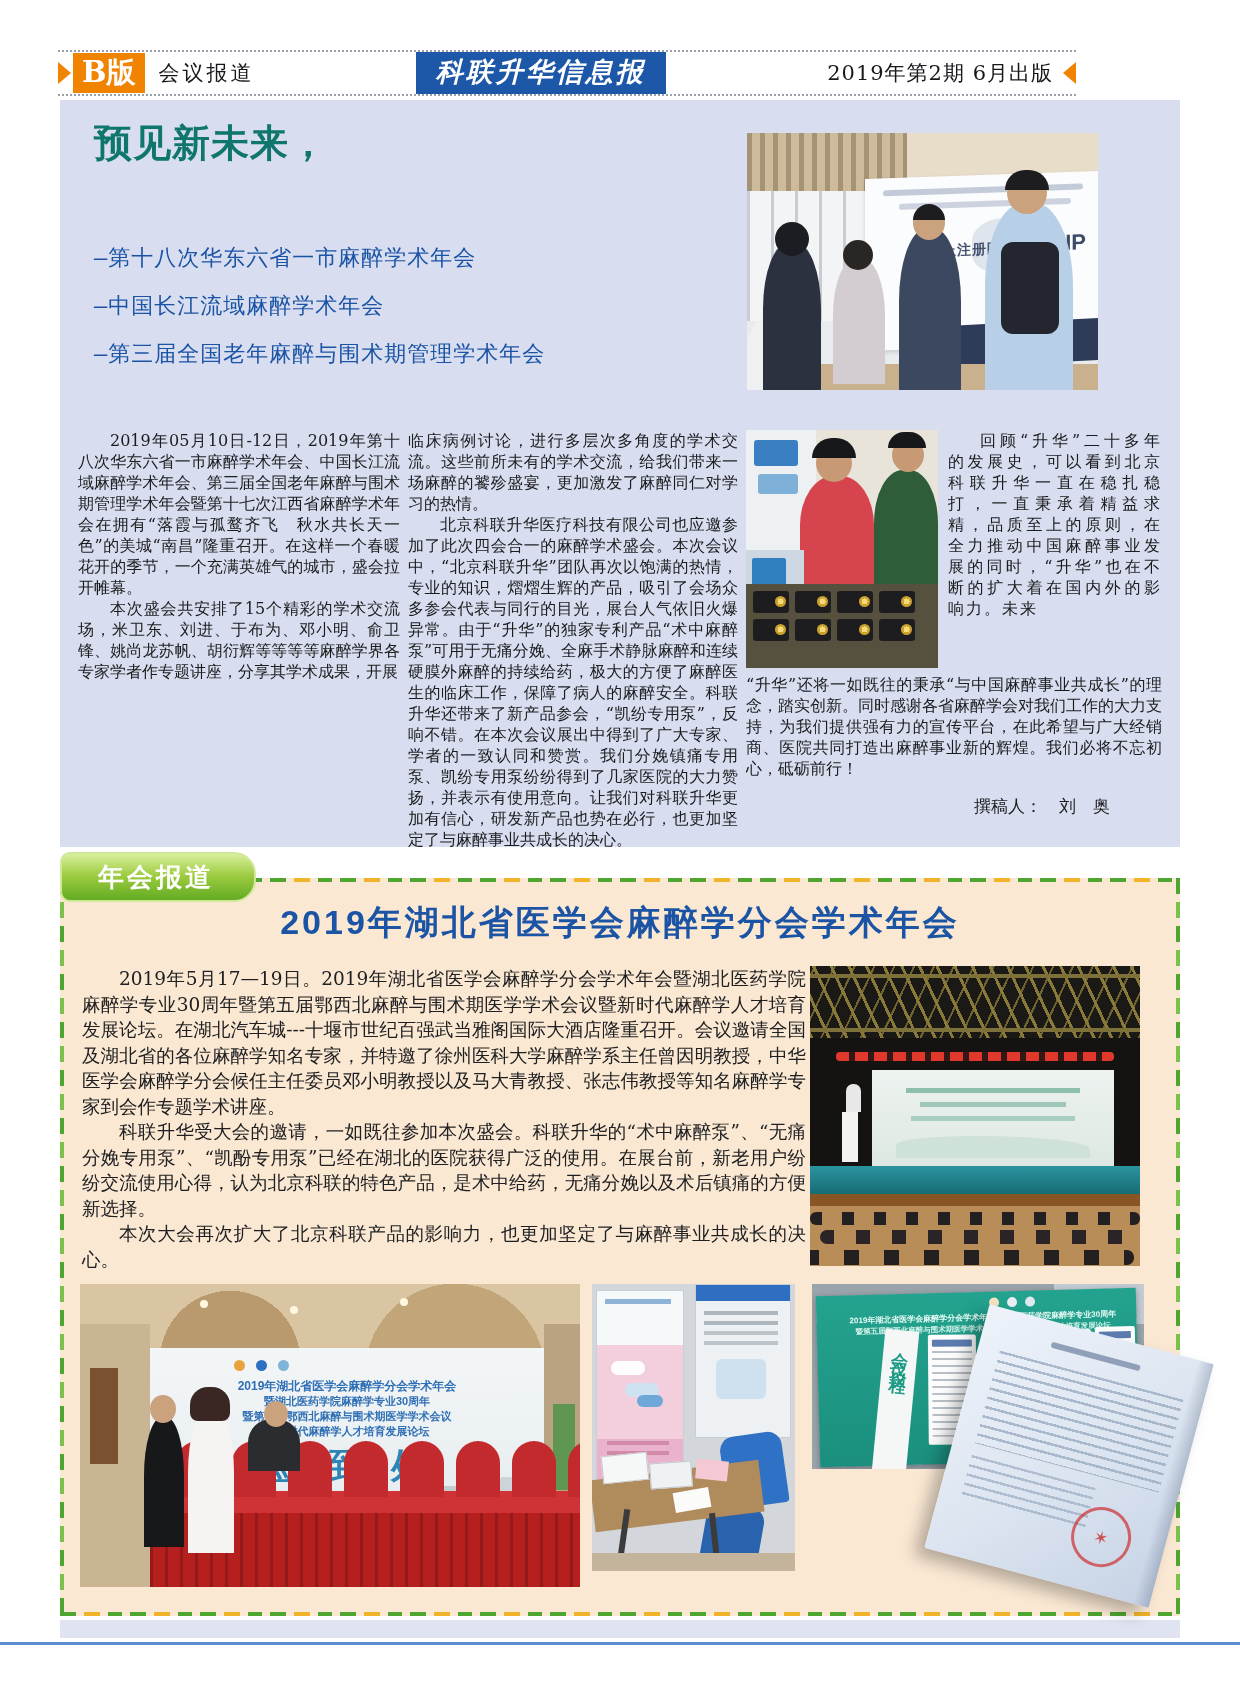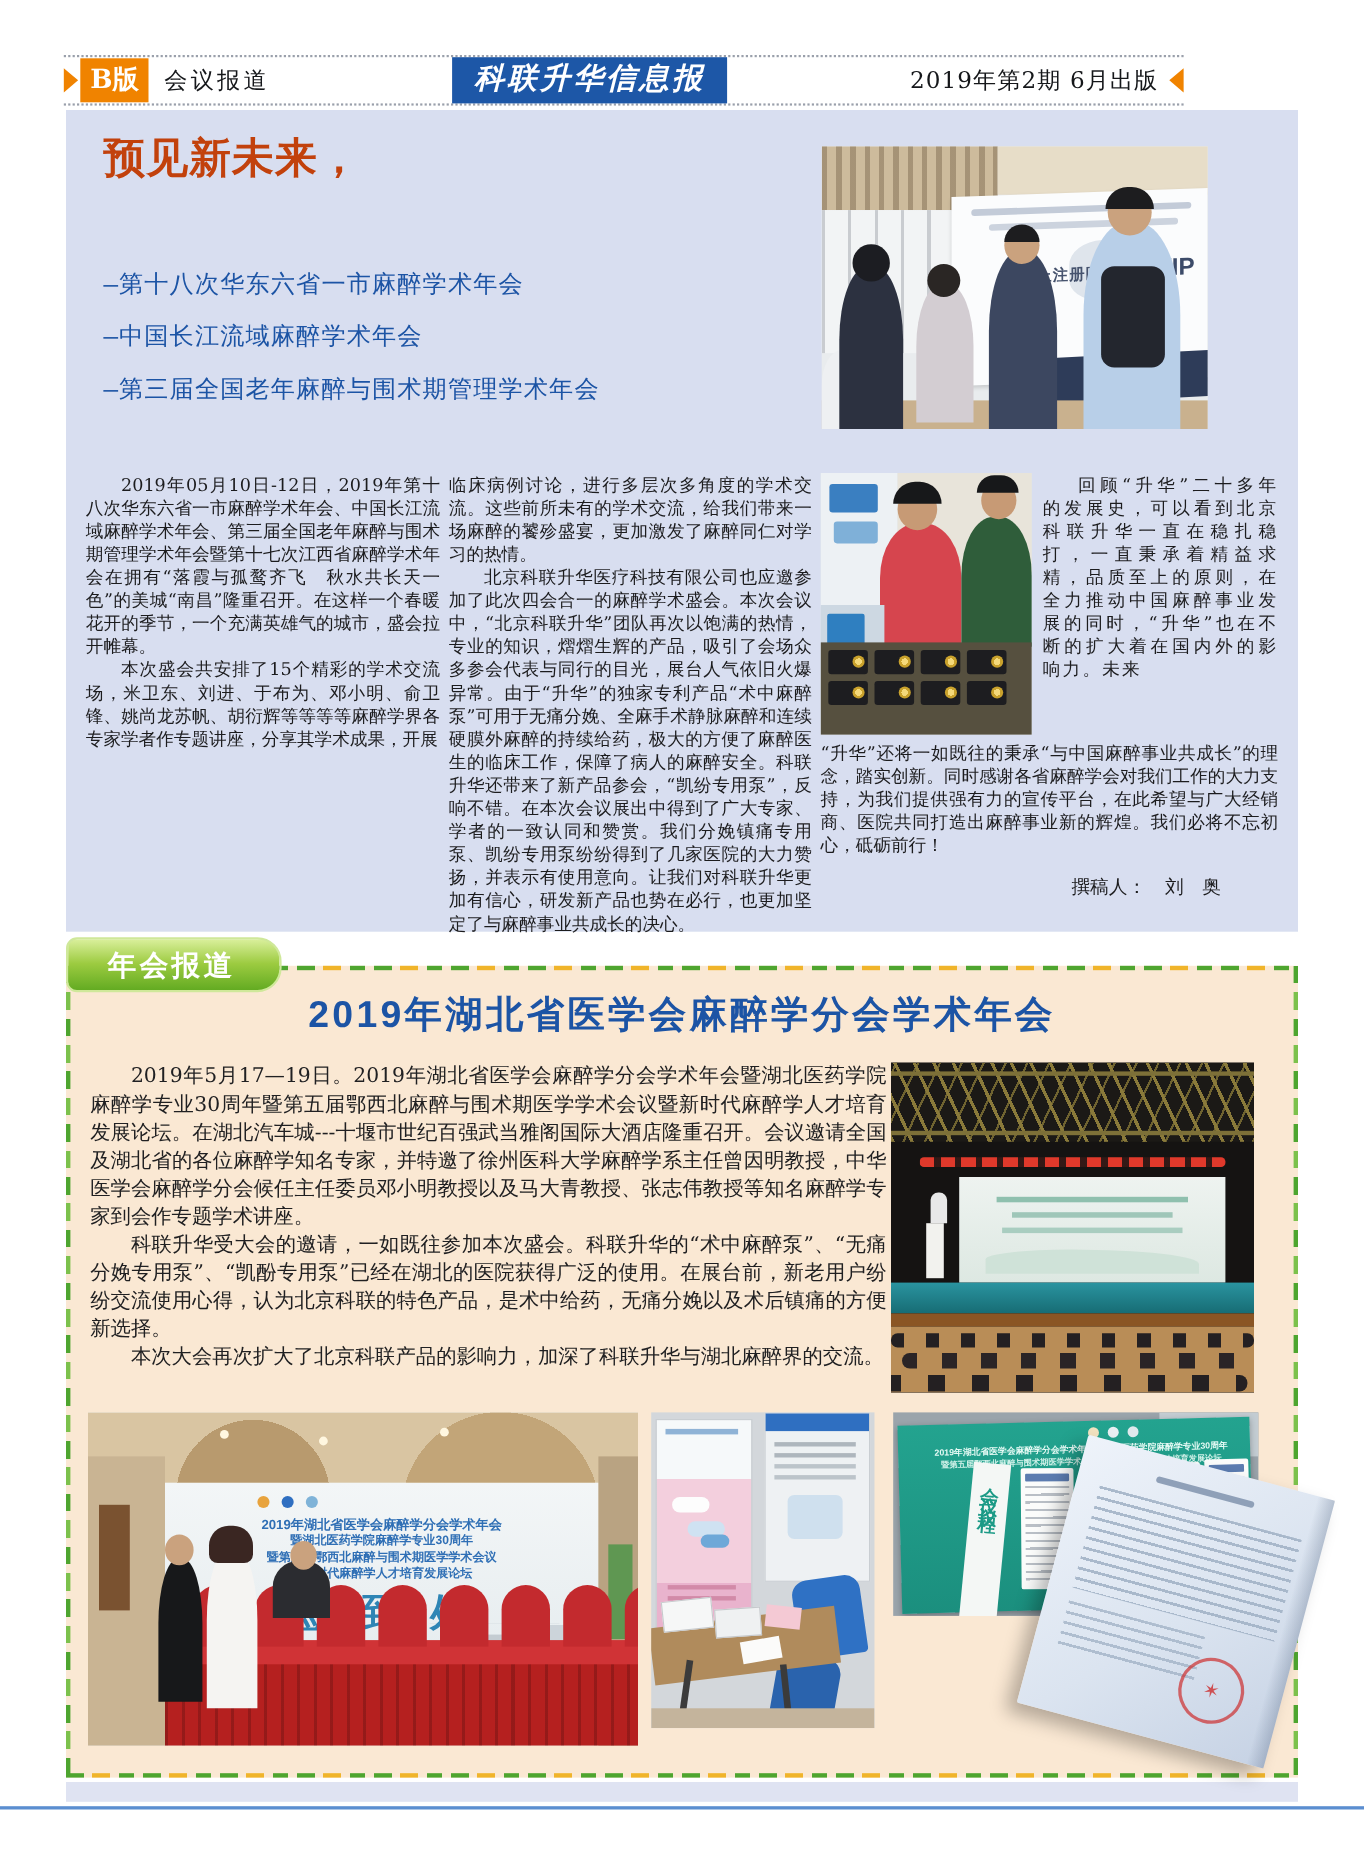--- a/index.html
+++ b/index.html
@@ -13,7 +13,7 @@
        border-top:2px dotted #9aa0ab;border-bottom:2px dotted #9aa0ab;box-sizing:border-box;}
   .arrow-r{width:0;height:0;border-top:11px solid transparent;border-bottom:11px solid transparent;border-left:13px solid #f08300;}
   .arrow-l{width:0;height:0;border-top:11px solid transparent;border-bottom:11px solid transparent;border-right:13px solid #f08300;}
-  .edition-box{background:#f08300;color:#fff;font-size:24px;font-weight:bold;
+  .edition-box{background:#f08300;color:#fff;font-size:29px;font-weight:bold;
        padding:1px 9px 3px 9px;margin-left:2px;line-height:36px;}
   .section-lbl{font-size:21px;color:#15171a;margin-left:14px;letter-spacing:3px;}
   .masthead{background:#1d57a7;color:#fff;font-size:27px;font-weight:bold;font-style:italic;

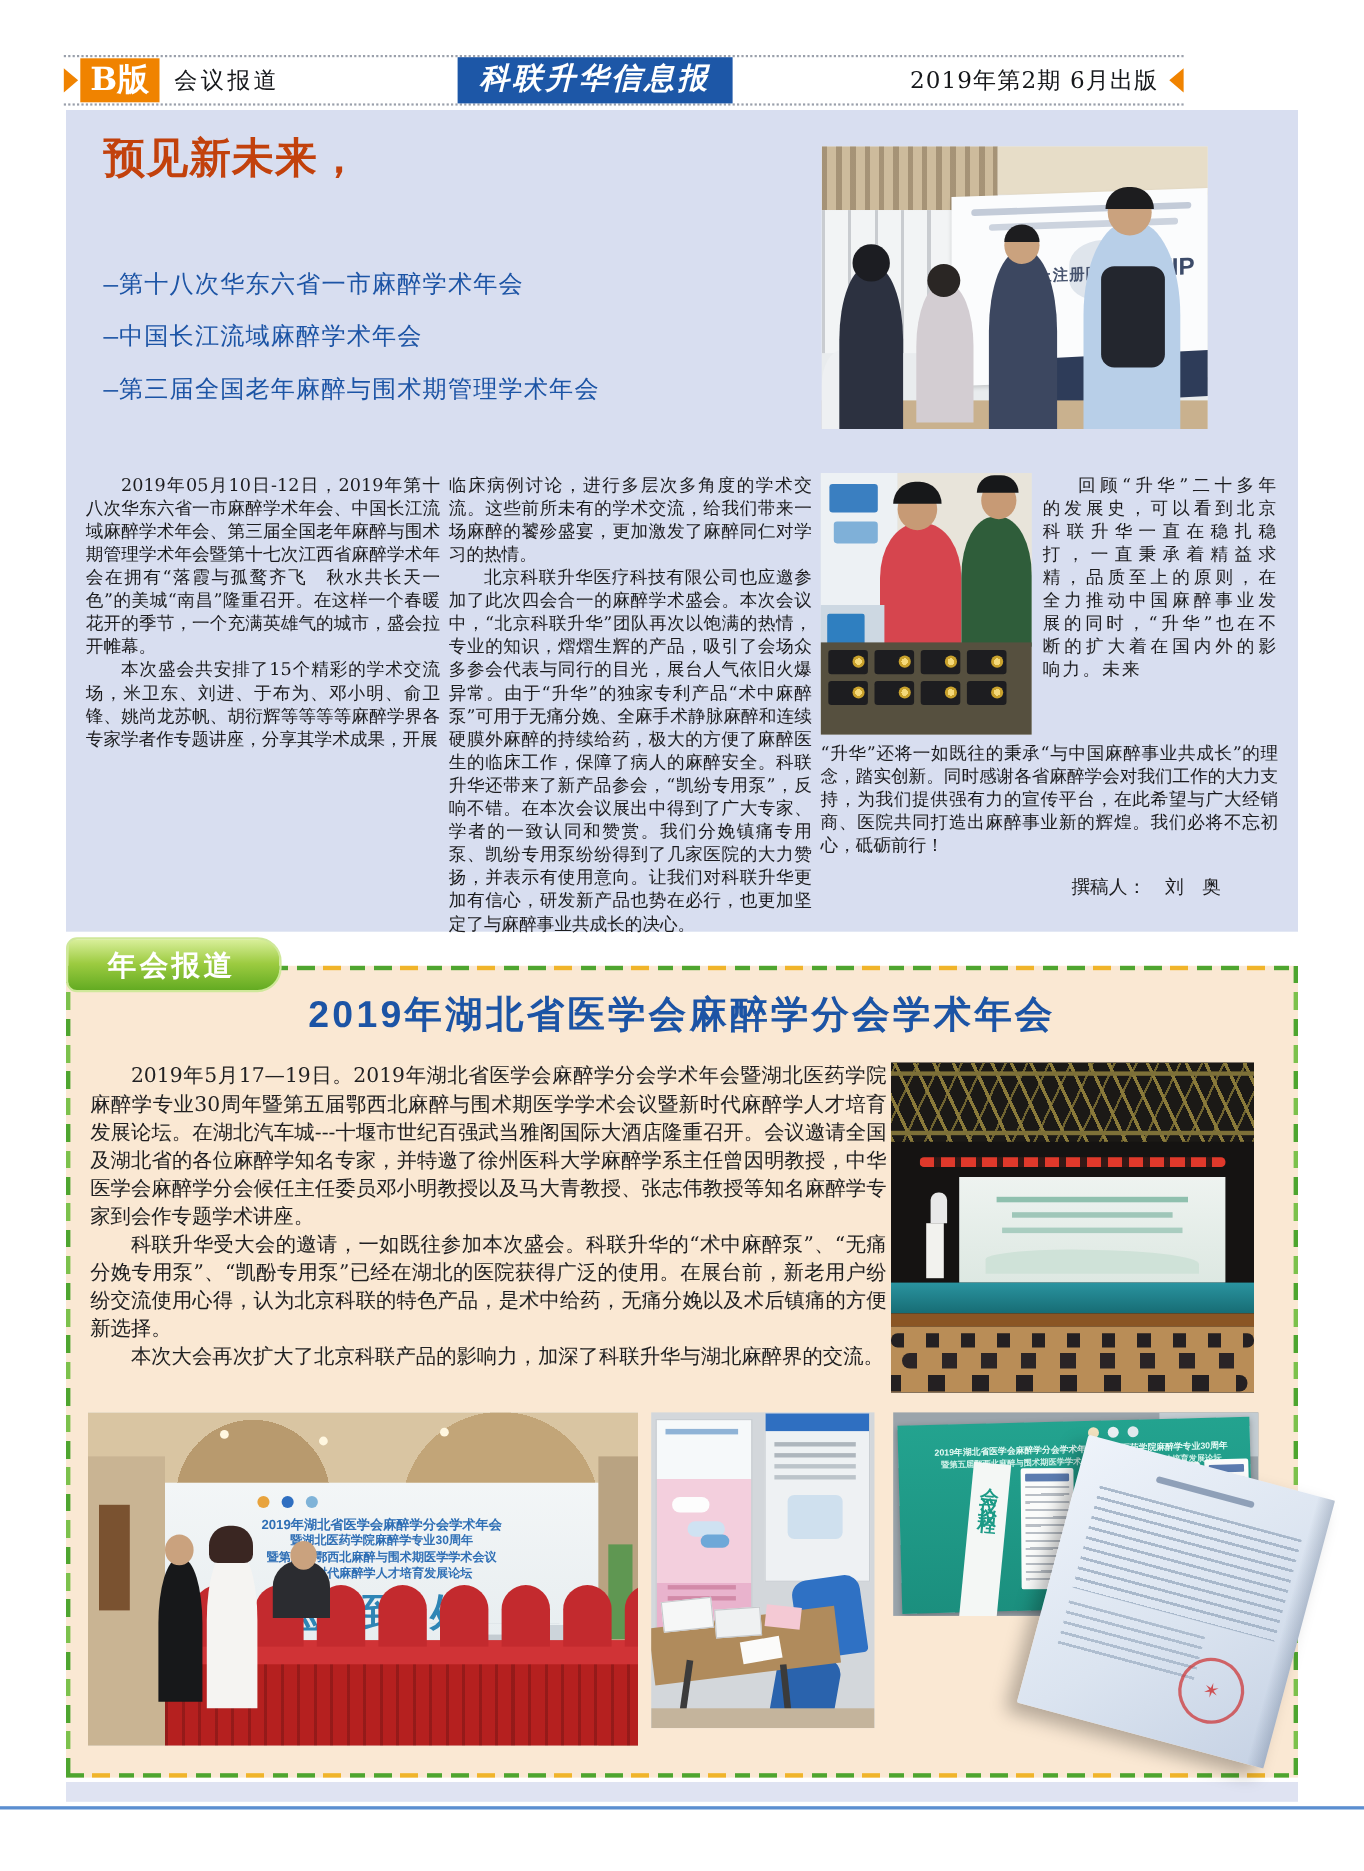--- a/index.html
+++ b/index.html
@@ -24,7 +24,7 @@
   
   #p1{position:absolute;left:60px;top:100px;width:1120px;height:747px;background:#d8def0;}
   .t1{position:absolute;left:34px;top:16px;font-size:38px;line-height:54px;font-weight:bold;
-      color:#c2410c;letter-spacing:1px;}
+      color:#0f766e;letter-spacing:1px;}
   .subs{position:absolute;left:34px;top:136px;font-family:Liberation Mono, monospace;}
   .subs div{font-size:22px;color:#1c54a5;height:48px;line-height:48px;letter-spacing:1px;}
   #body1{position:absolute;left:18px;top:306px;width:1084px;display:flex;gap:8px;margin-top:24px;}

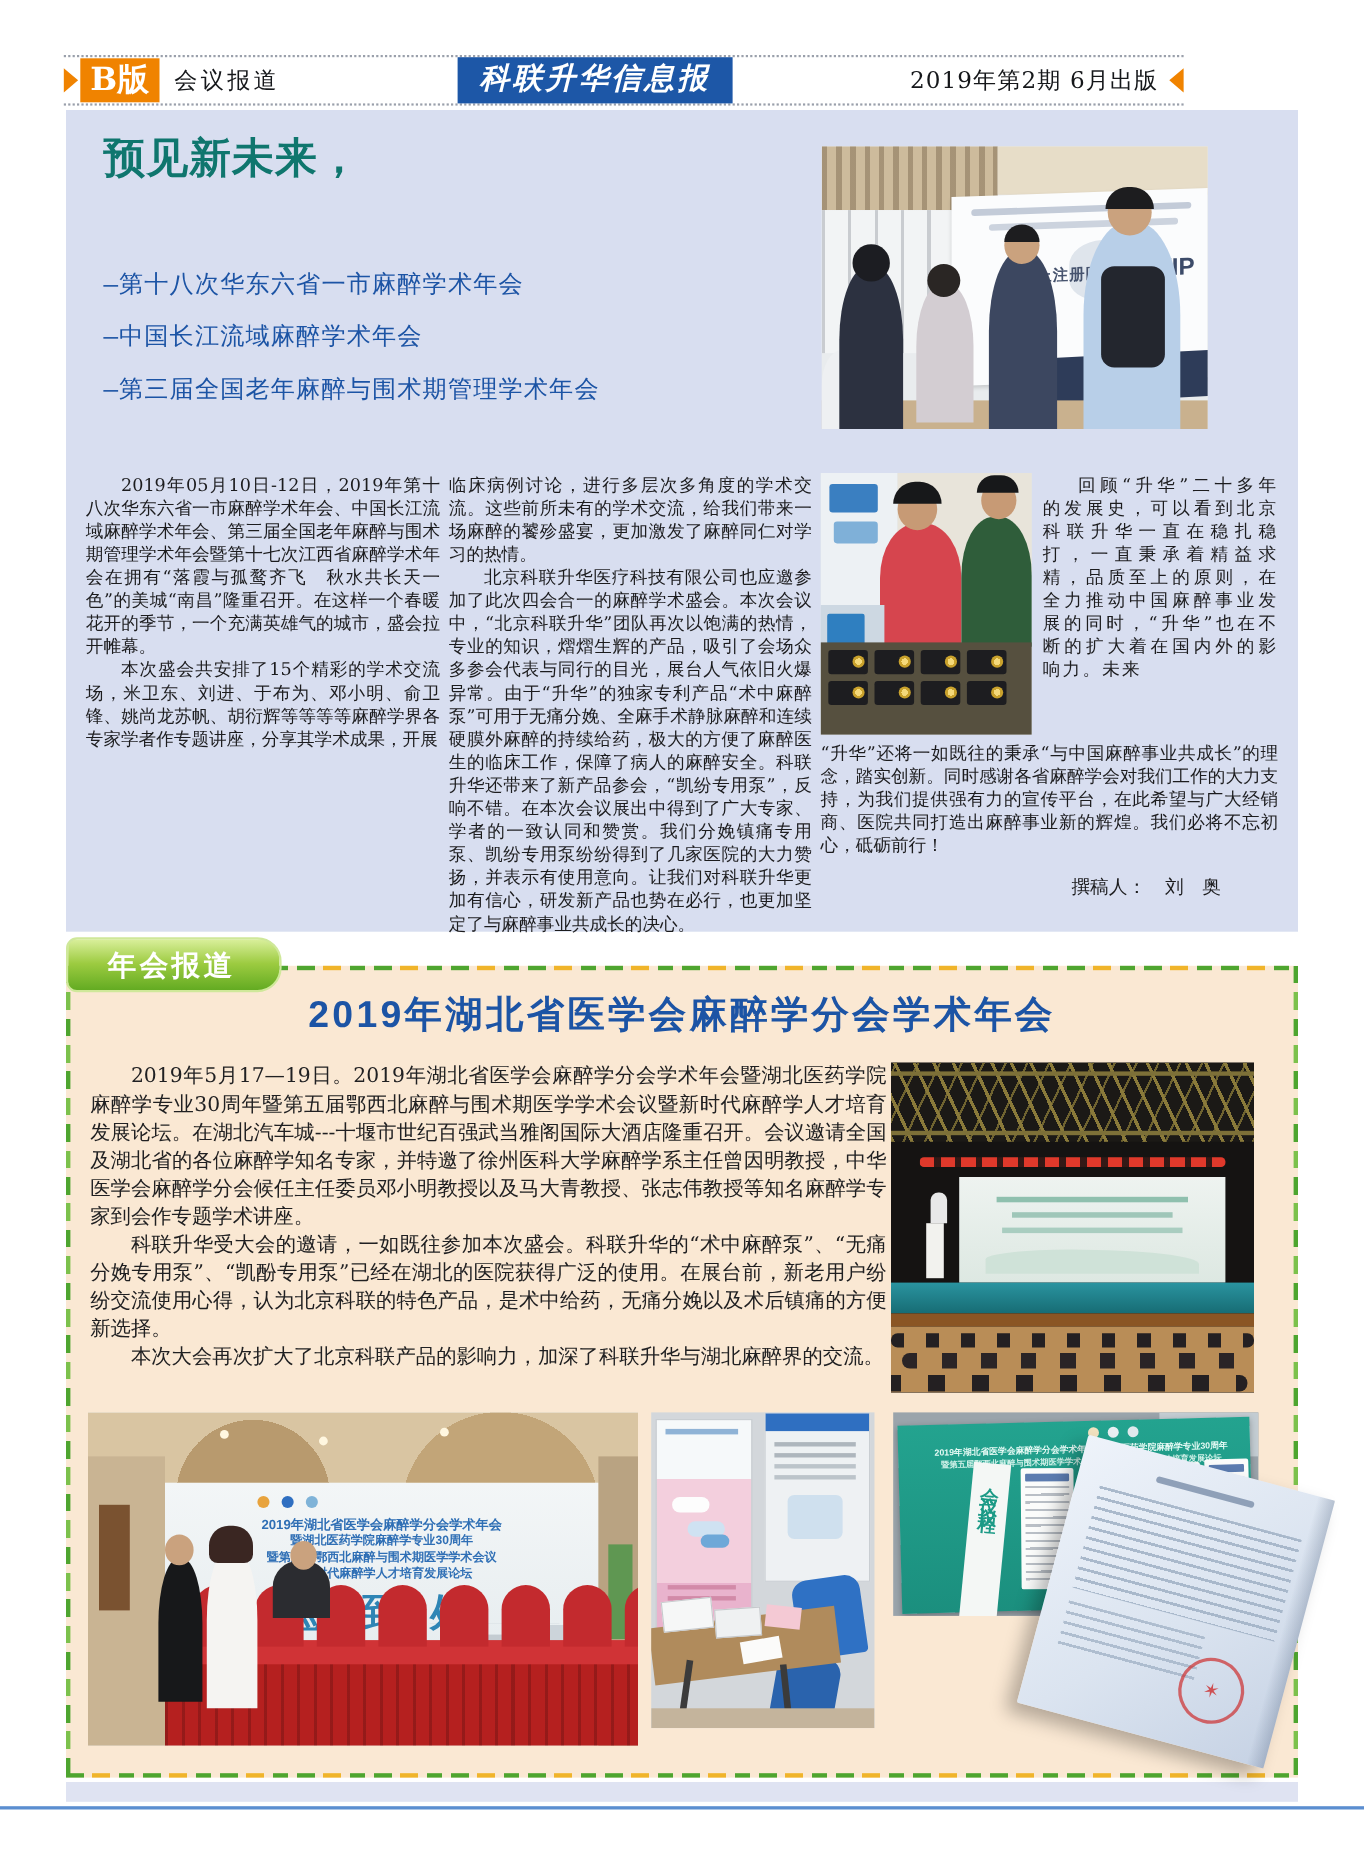--- a/index.html
+++ b/index.html
@@ -186,7 +186,7 @@
   <div id="body2">
     <p>2019年5月17—19日。2019年湖北省医学会麻醉学分会学术年会暨湖北医药学院麻醉学专业30周年暨第五届鄂西北麻醉与围术期医学学术会议暨新时代麻醉学人才培育发展论坛。在湖北汽车城---十堰市世纪百强武当雅阁国际大酒店隆重召开。会议邀请全国及湖北省的各位麻醉学知名专家，并特邀了徐州医科大学麻醉学系主任曾因明教授，中华医学会麻醉学分会候任主任委员邓小明教授以及马大青教授、张志伟教授等知名麻醉学专家到会作专题学术讲座。</p>
     <p>科联升华受大会的邀请，一如既往参加本次盛会。科联升华的“术中麻醉泵”、“无痛分娩专用泵”、“凯酚专用泵”已经在湖北的医院获得广泛的使用。在展台前，新老用户纷纷交流使用心得，认为北京科联的特色产品，是术中给药，无痛分娩以及术后镇痛的方便新选择。</p>
-    <p>本次大会再次扩大了北京科联产品的影响力，加深了科联升华与湖北麻醉界的交流。</p>
+    <p>本次大会再次扩大了北京科联产品的影响力，也更加坚定了与麻醉事业共成长的决心。</p>
   </div>
 
   <div class="photo" style="left:750px;top:88px;width:330px;height:300px;background:#151312;">

